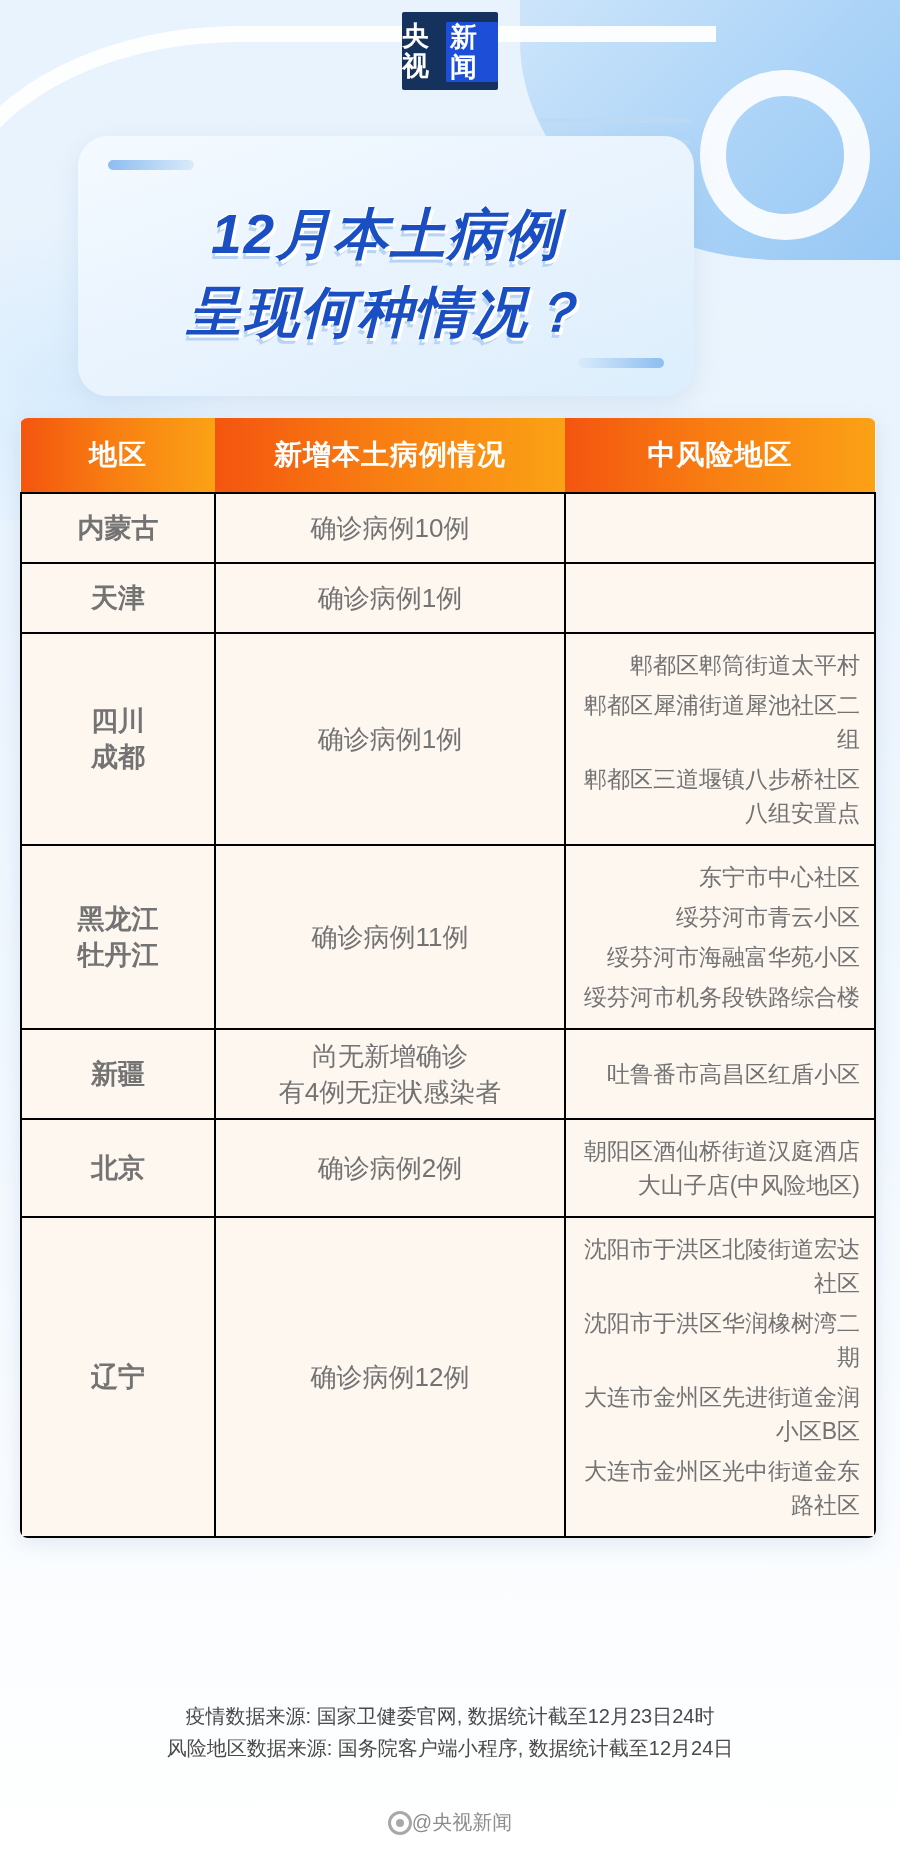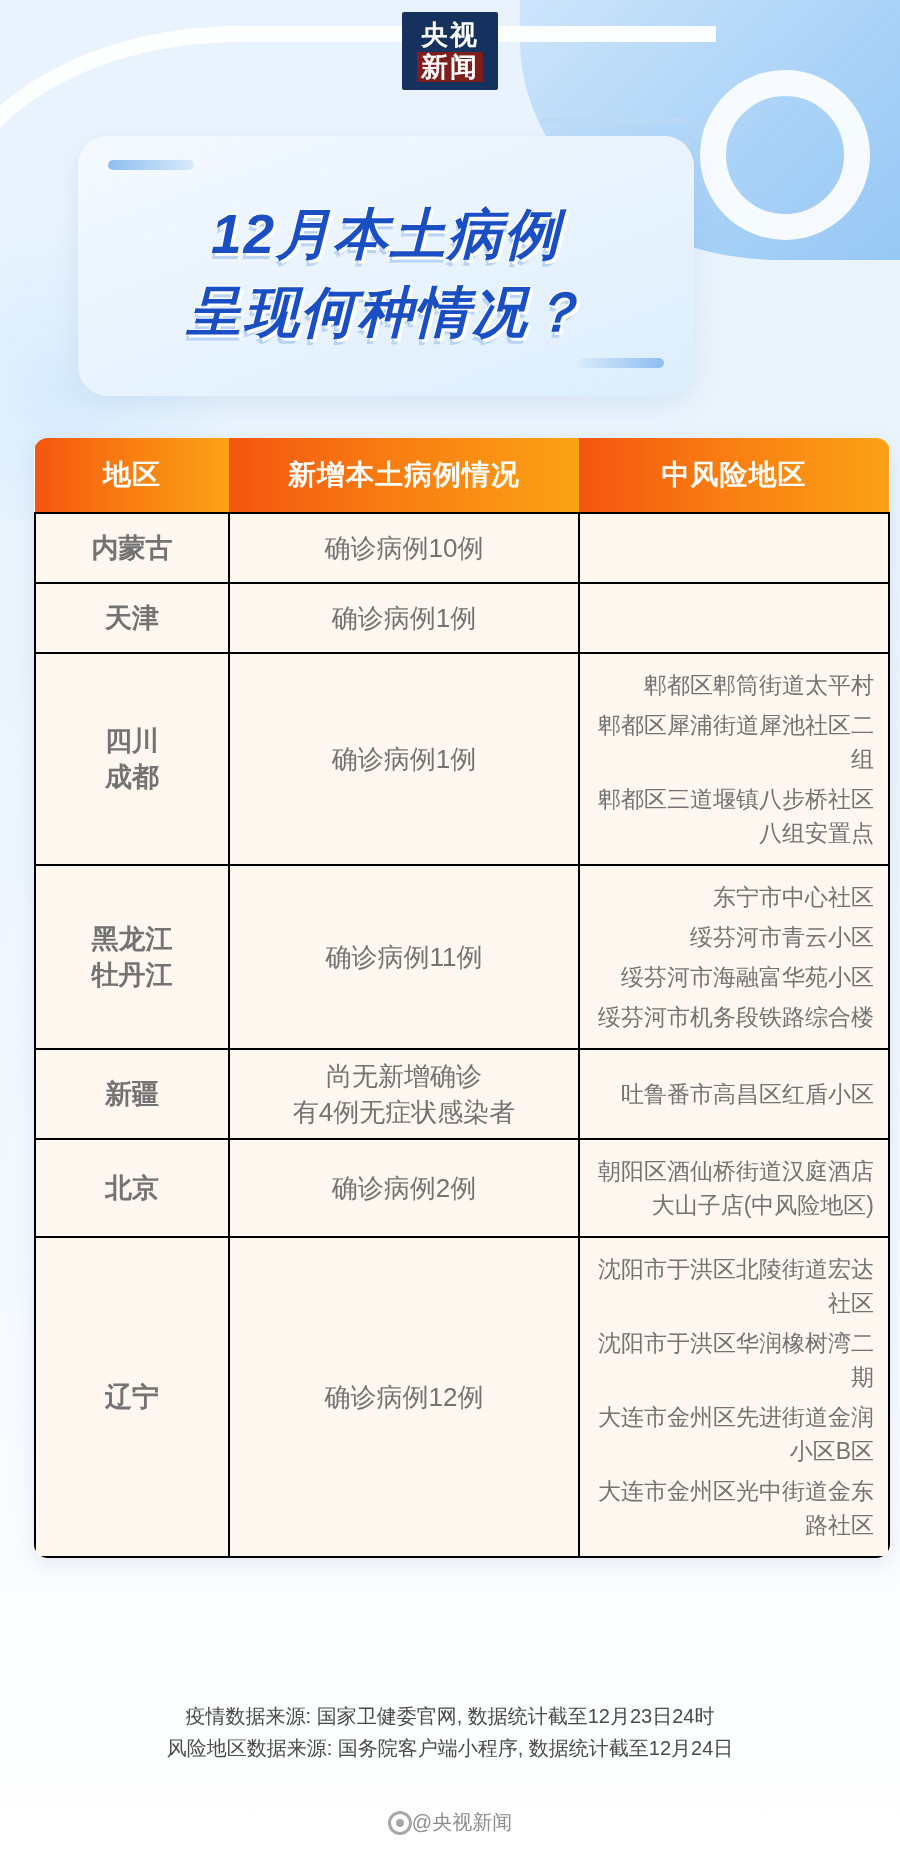--- a/index.html
+++ b/index.html
@@ -94,7 +94,7 @@
     height: 78px;
     background: #15325e;
     display: flex;
-    flex-direction: column;
+    flex-direction: row;
     align-items: center;
     justify-content: center;
     border-radius: 2px;

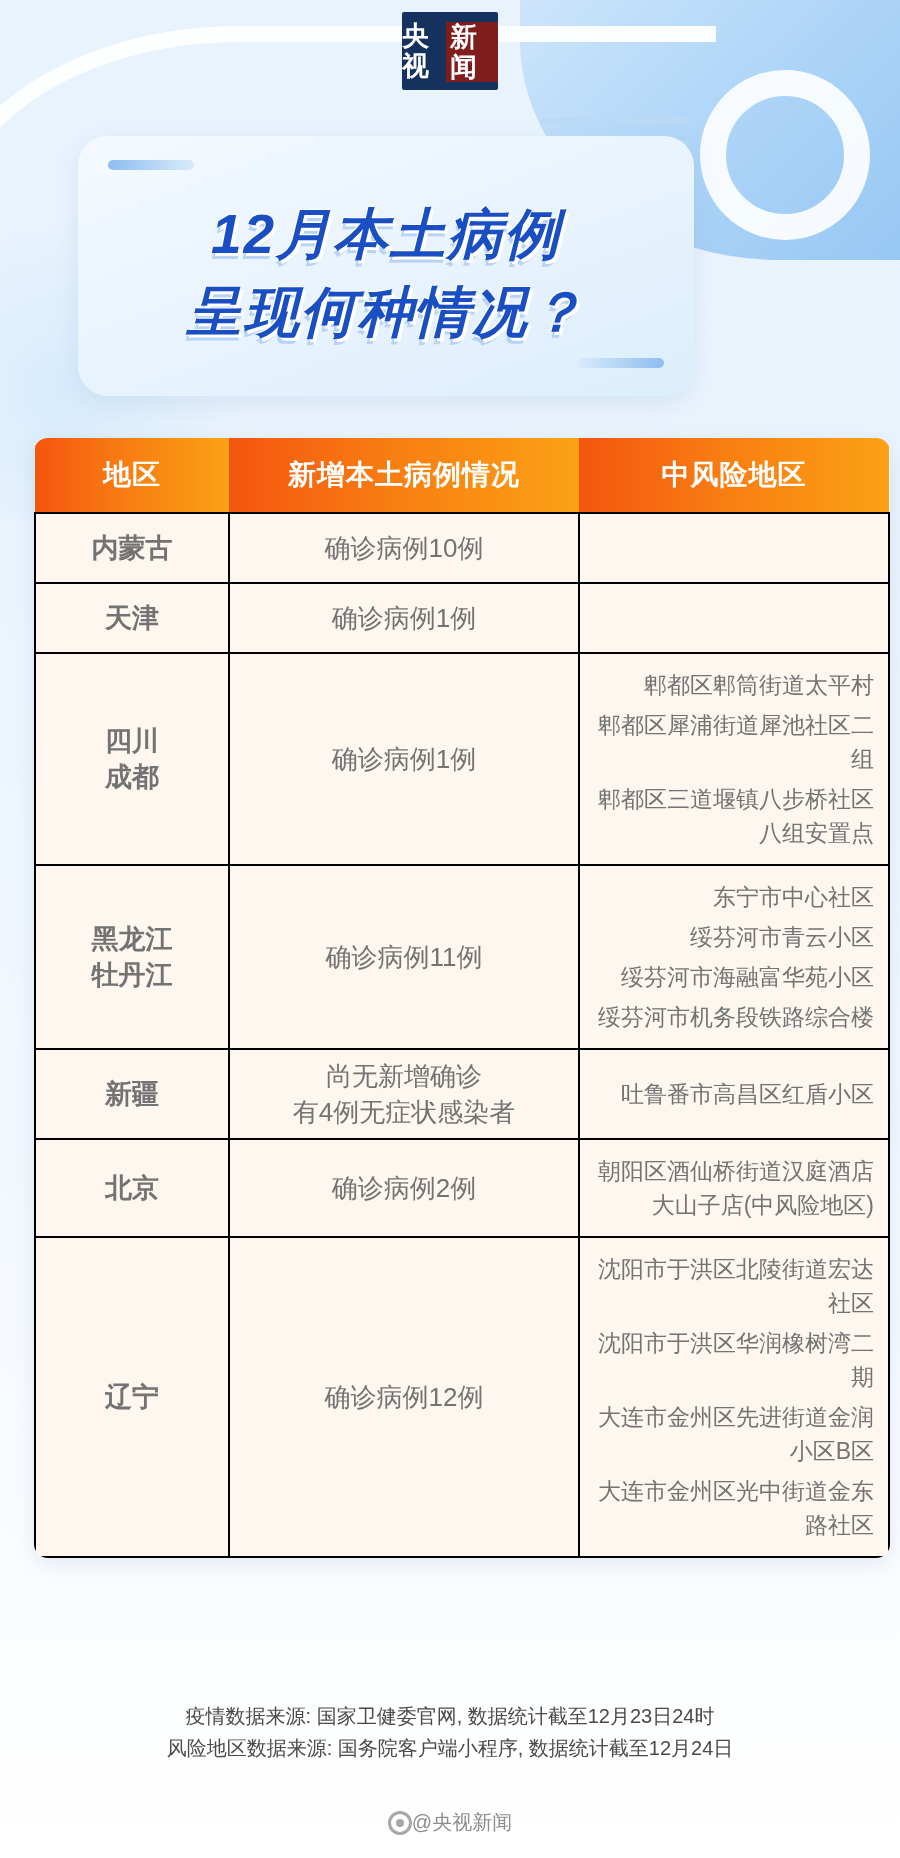--- a/index.html
+++ b/index.html
@@ -108,7 +108,7 @@
     line-height: 30px;
   }
   .logo-bottom {
-    background: #7f1d1d;
+    background: #1d4ed8;
     color: #ffffff;
     font-size: 27px;
     font-weight: bold;

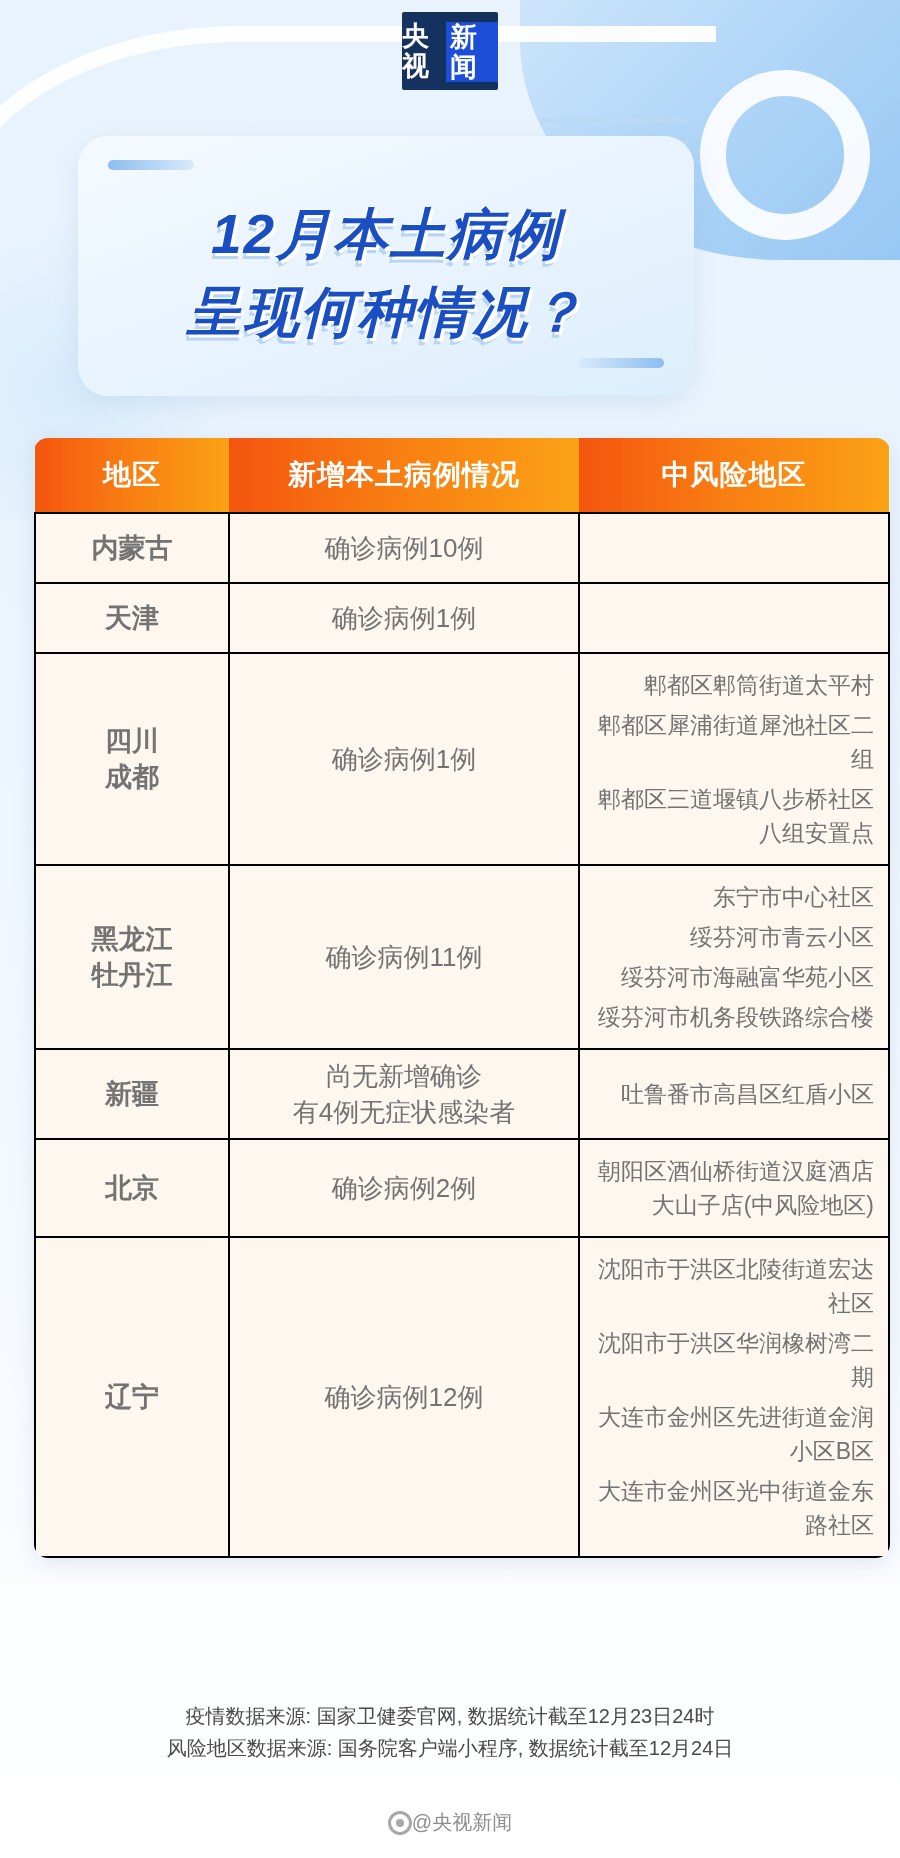--- a/index.html
+++ b/index.html
@@ -164,13 +164,12 @@
   .table-wrap {
     position: absolute;
     top: 418px;
-    left: 34px;
+    left: 20px;
     width: 856px;
-    border-radius: 14px;
+    border-radius: 8px;
     overflow: hidden;
     box-shadow: 0 6px 20px rgba(120,150,190,.18);
     z-index: 4;
-    margin-top: 20px;
   }
   table.data {
     width: 100%;

